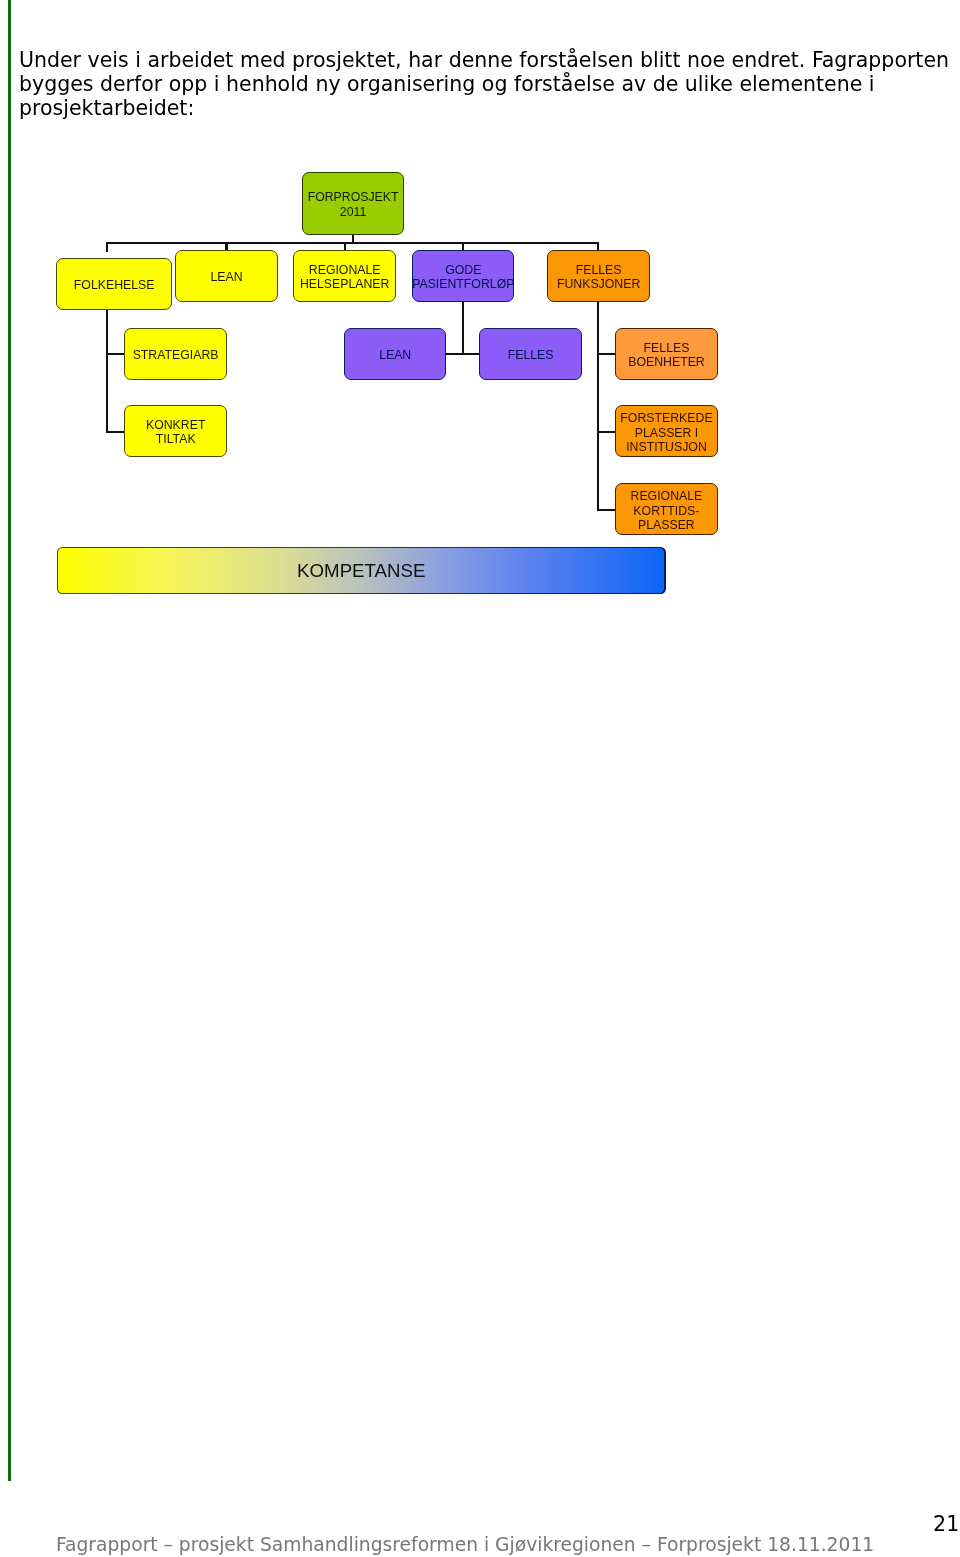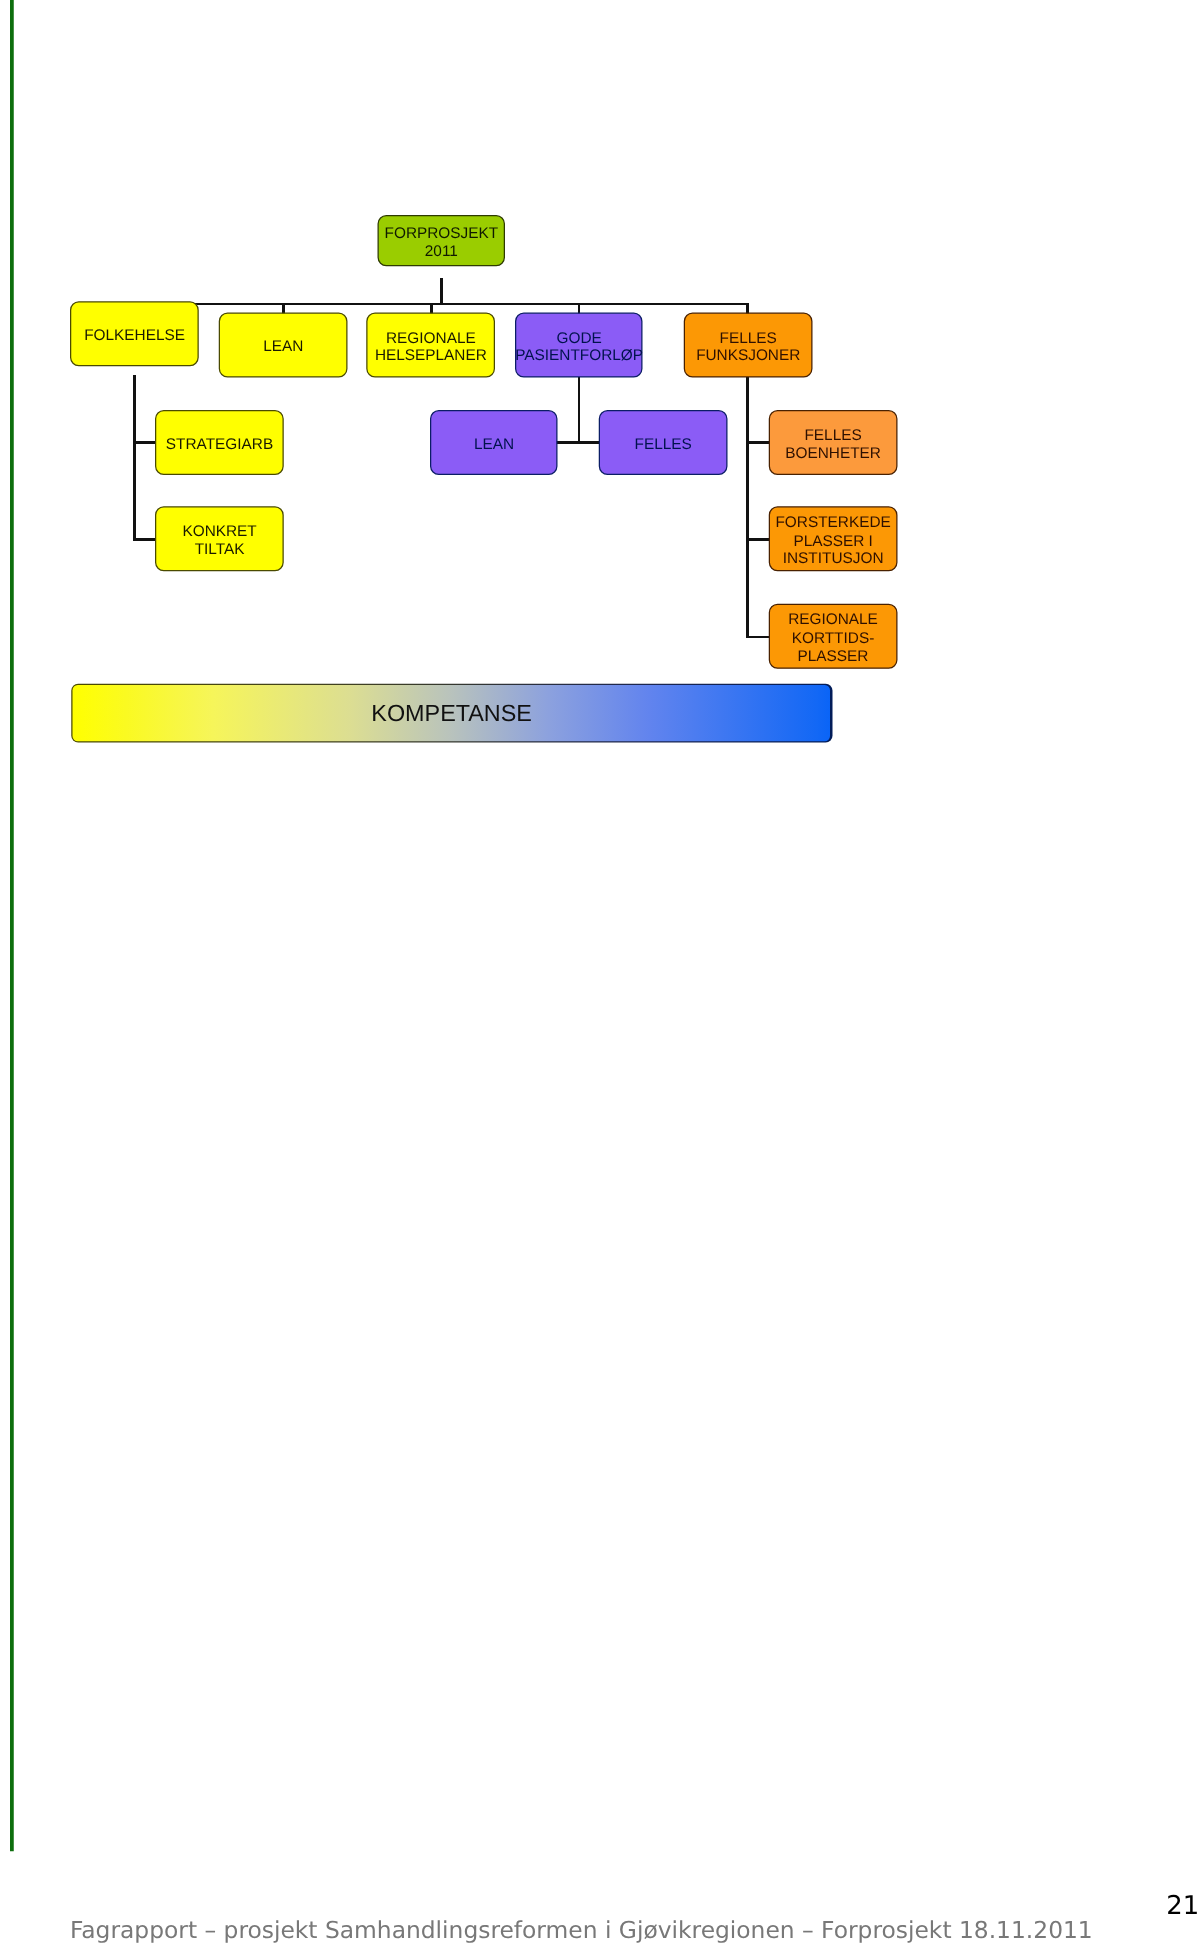--- a/index.html
+++ b/index.html
@@ -84,6 +84,7 @@
 
 <div class="page">
   <div class="left-rule"></div>
+  <div class="intro">Under veis i arbeidet med prosjektet, har denne forståelsen blitt noe endret. Fagrapporten bygges derfor opp i henhold ny organisering og forståelse av de ulike elementene i prosjektarbeidet:</div>
   <div class="chart">
     <svg class="connectors" width="960" height="620" viewBox="0 0 960 620">
       <g fill="#111111" shape-rendering="crispEdges">

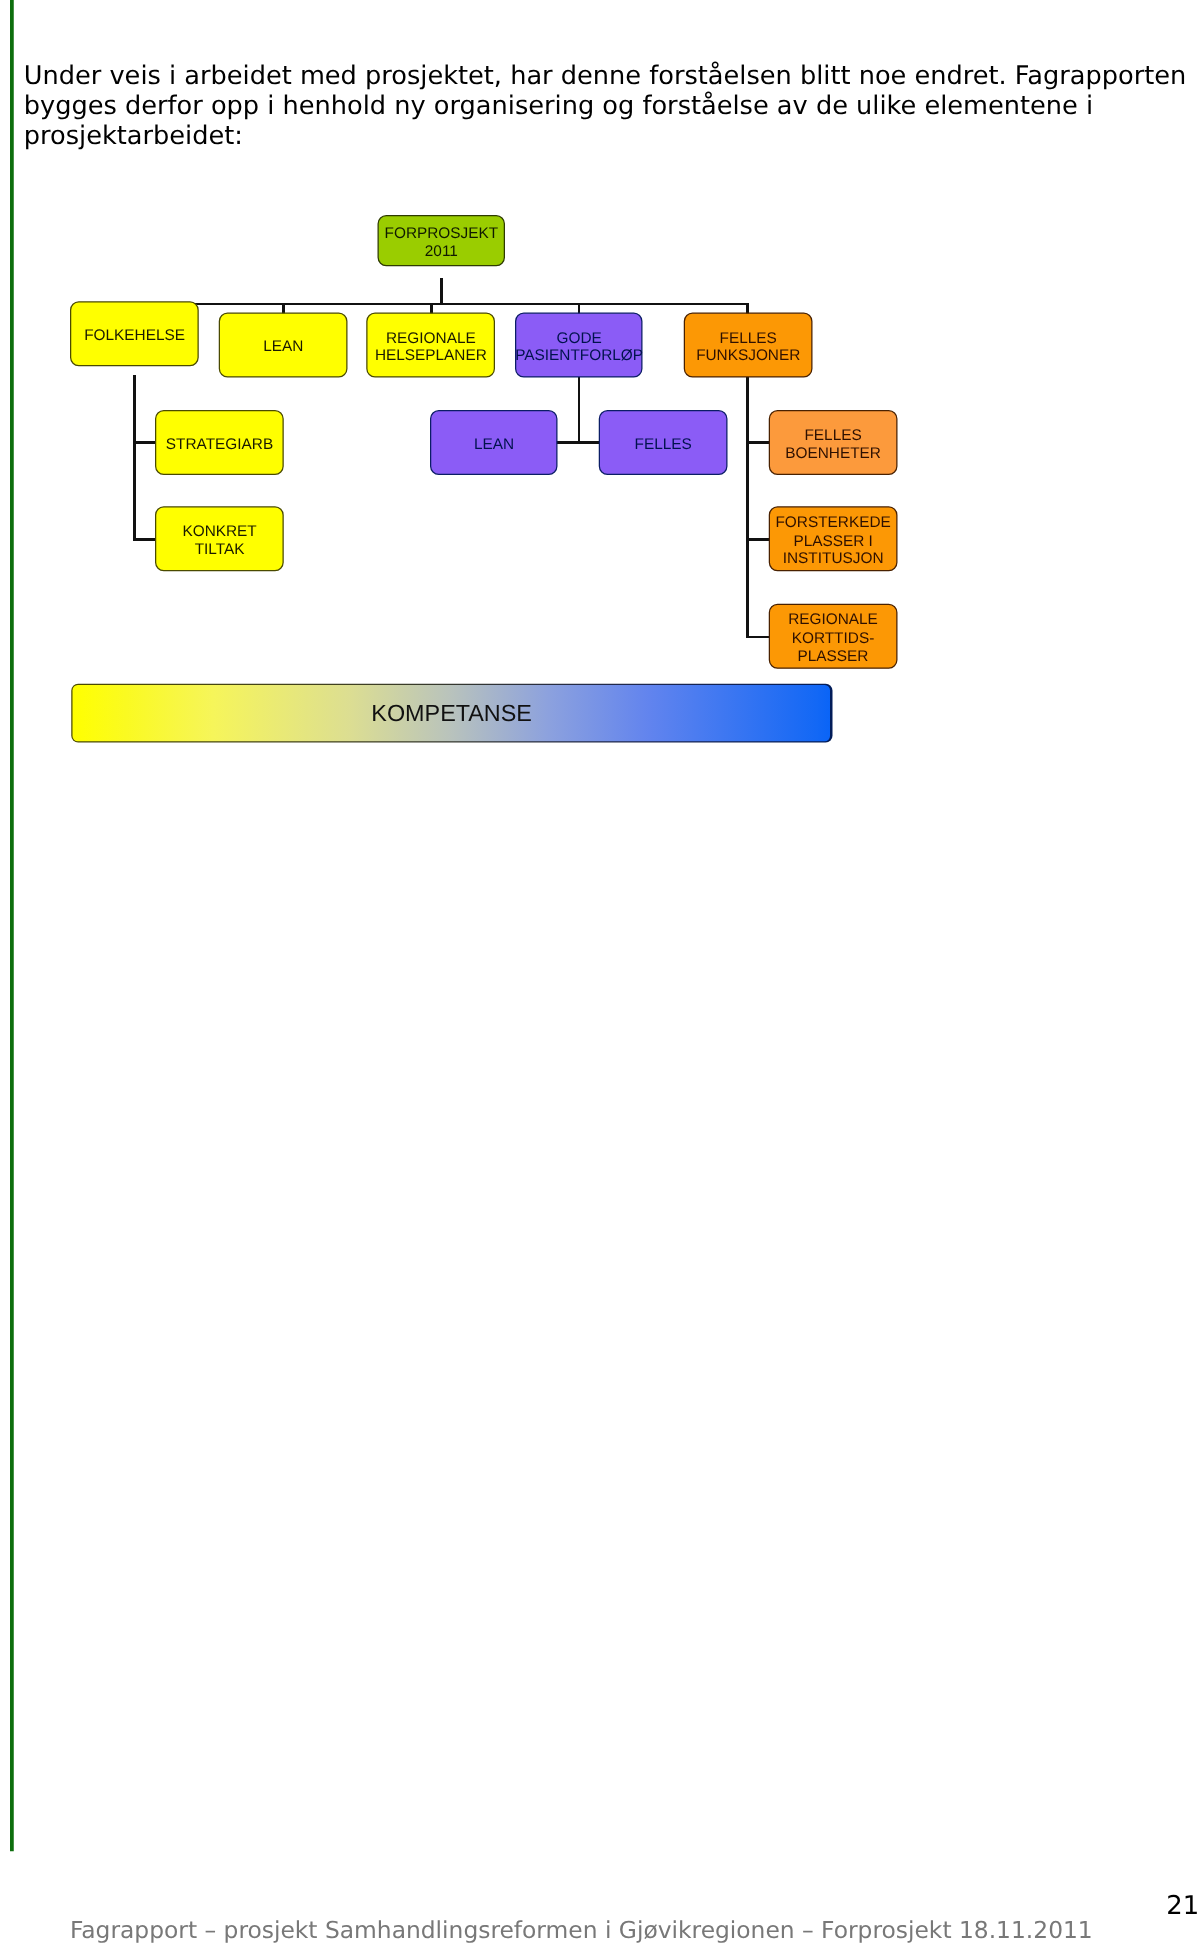--- a/index.html
+++ b/index.html
@@ -111,7 +111,7 @@
       </g>
     </svg>
     <div class="nodes">
-        <div class="node green" style="left: 301.8px; top: 172.1px; width: 102.6px; height: 41px;">
+        <div class="node green" style="left: 301.8px; top: 172.1px; width: 102.6px; height: 63px;">
           <div style="transform: translateY(1px);">
             <span>FORPROSJEKT</span>
             <span>2011</span>

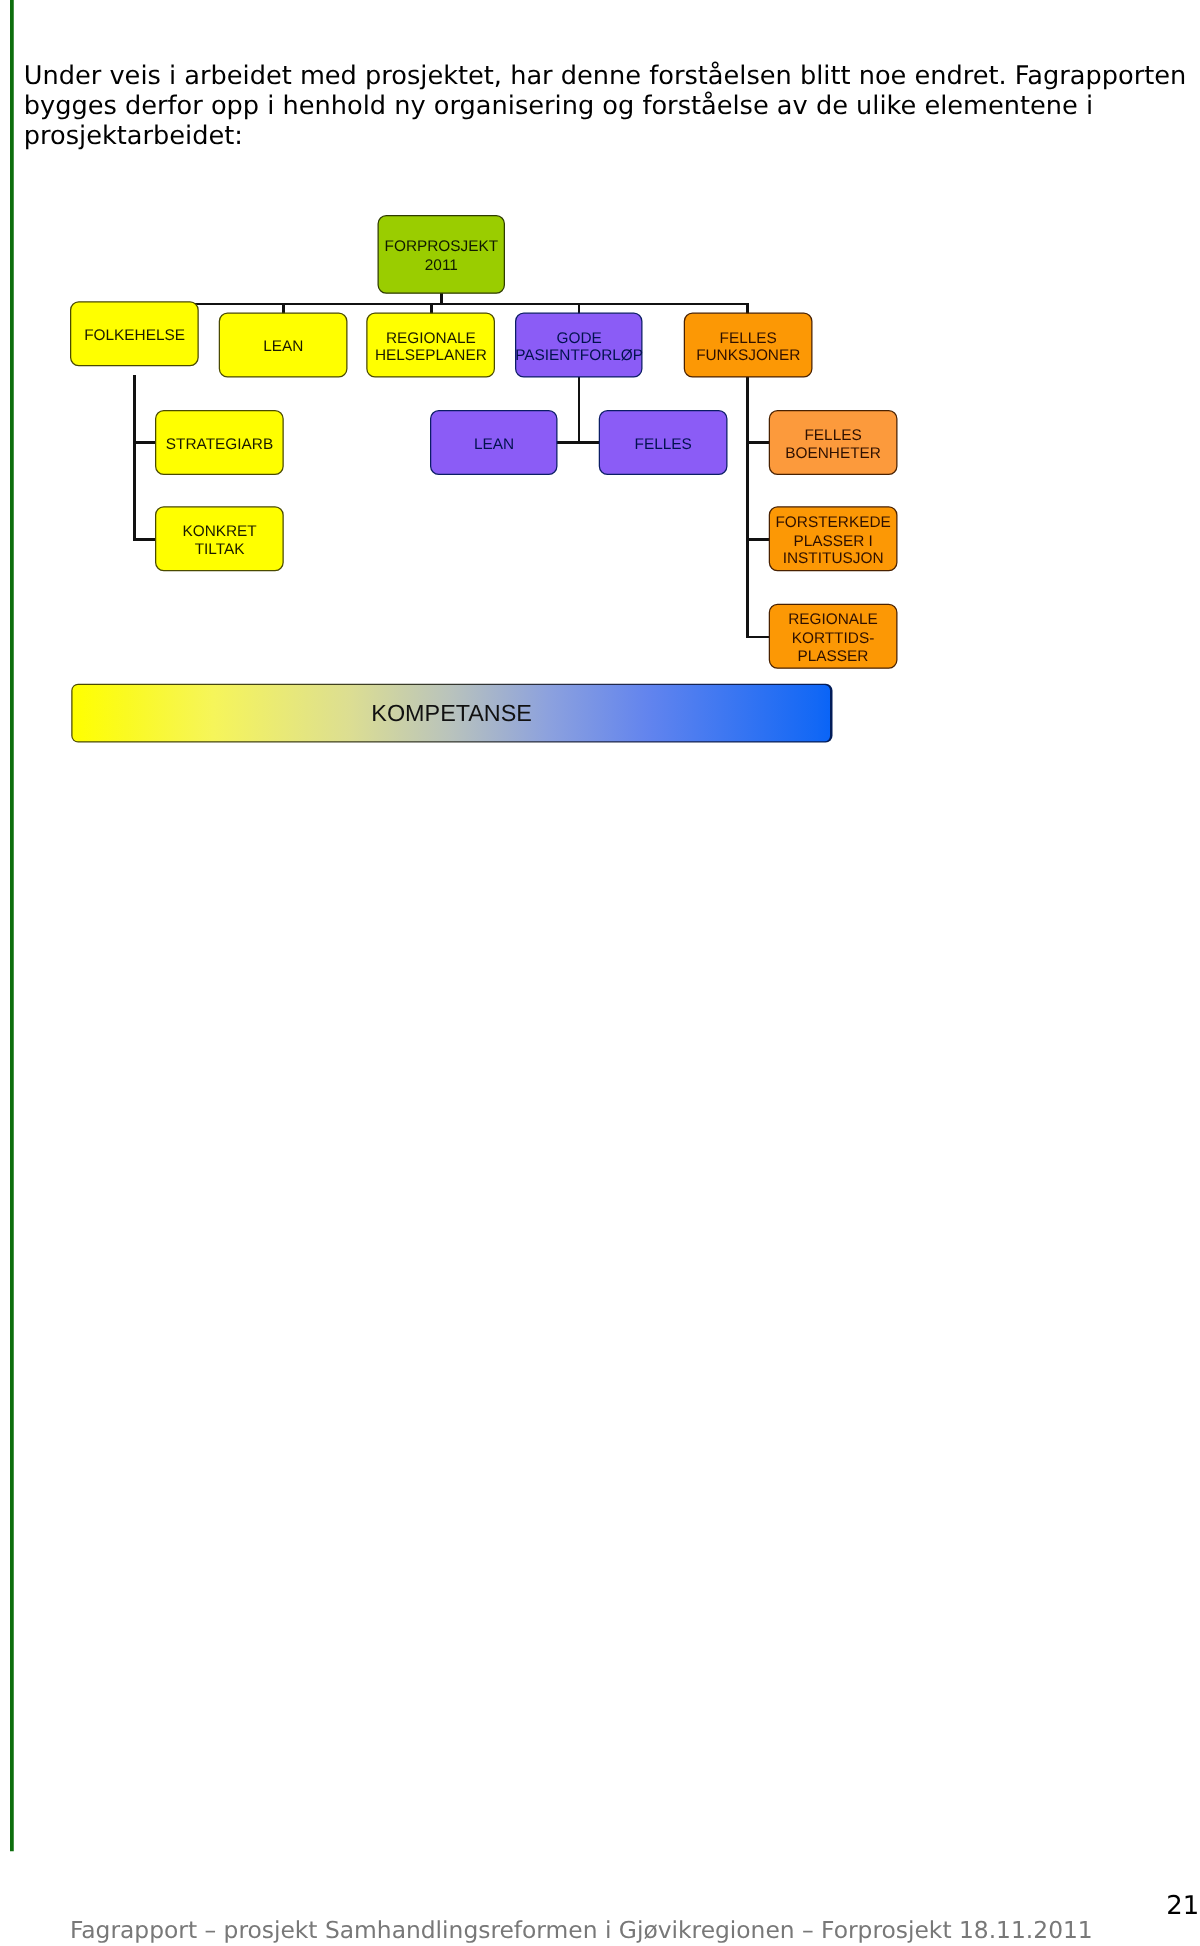--- a/index.html
+++ b/index.html
@@ -117,7 +117,7 @@
             <span>2011</span>
           </div>
         </div>
-        <div class="node yellow" style="left: 56.2px; top: 241px; width: 103px; height: 52px;">
+        <div class="node yellow" style="left: 56.2px; top: 258px; width: 116px; height: 52px;">
           <div style="transform: translateY(1px);">
             <span>FOLKEHELSE</span>
           </div>

